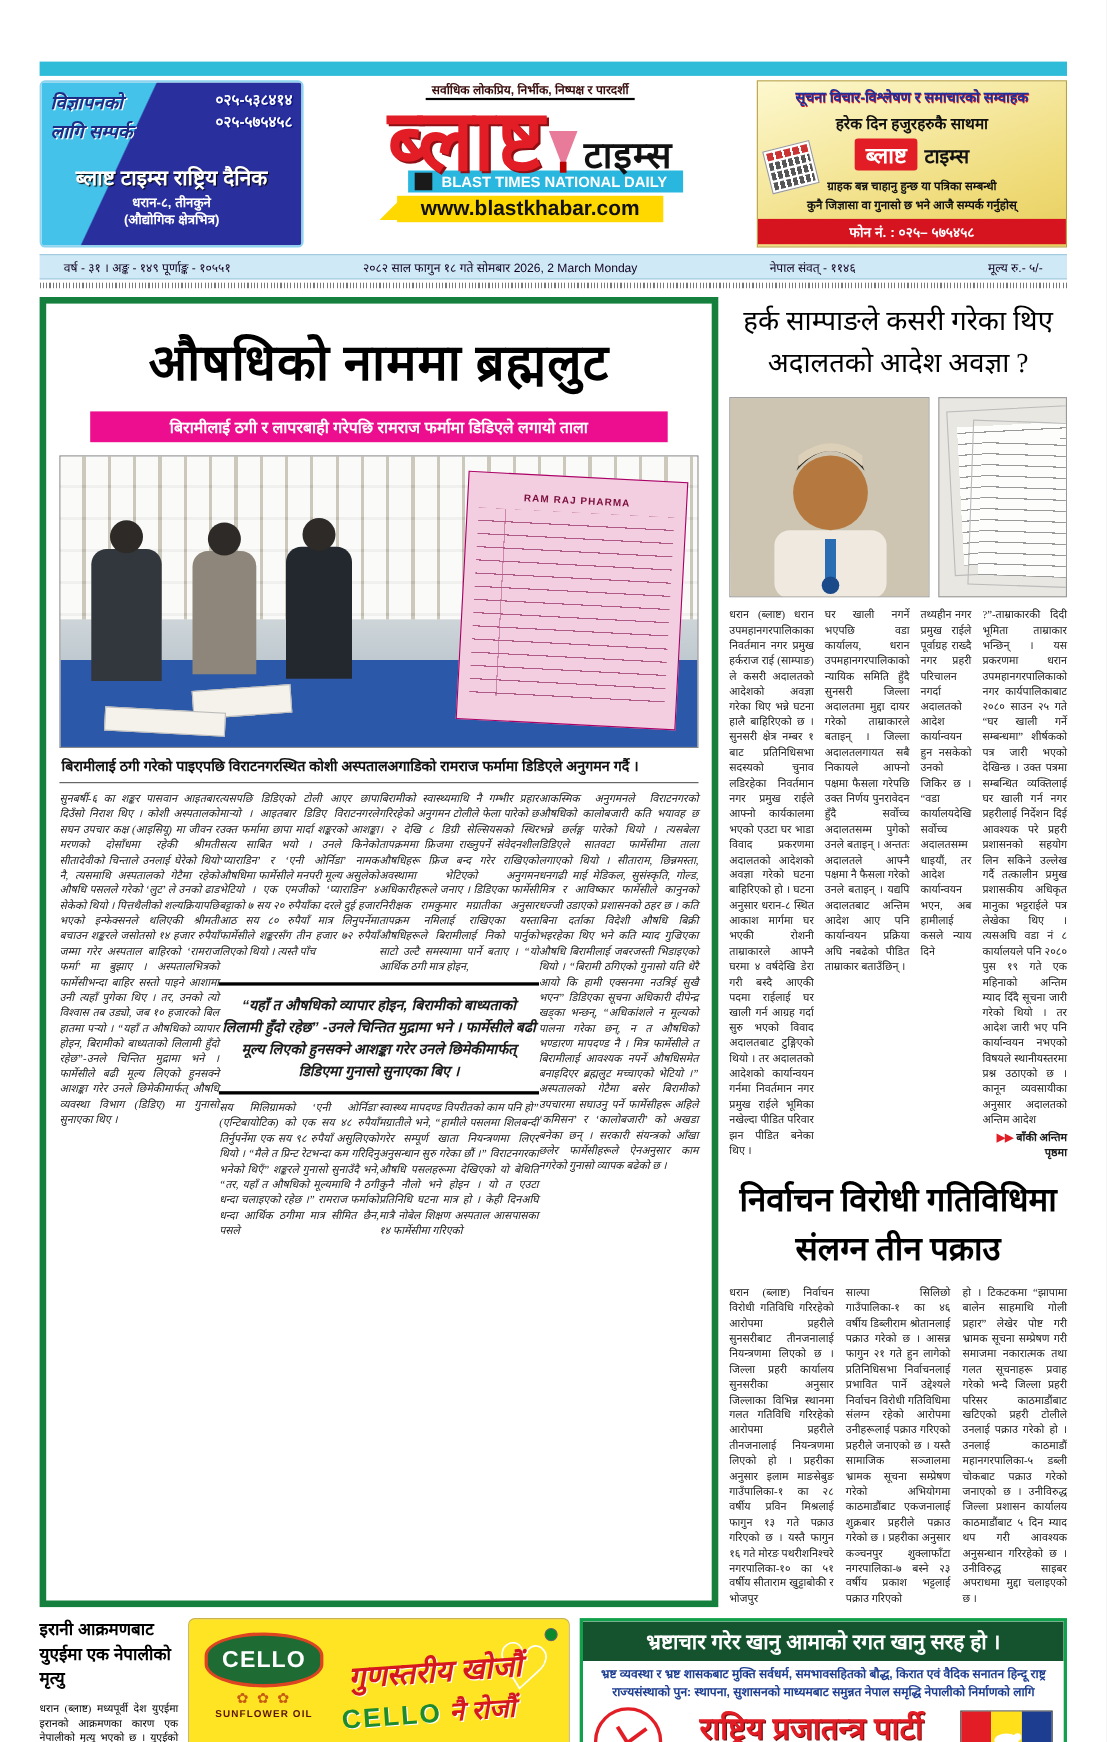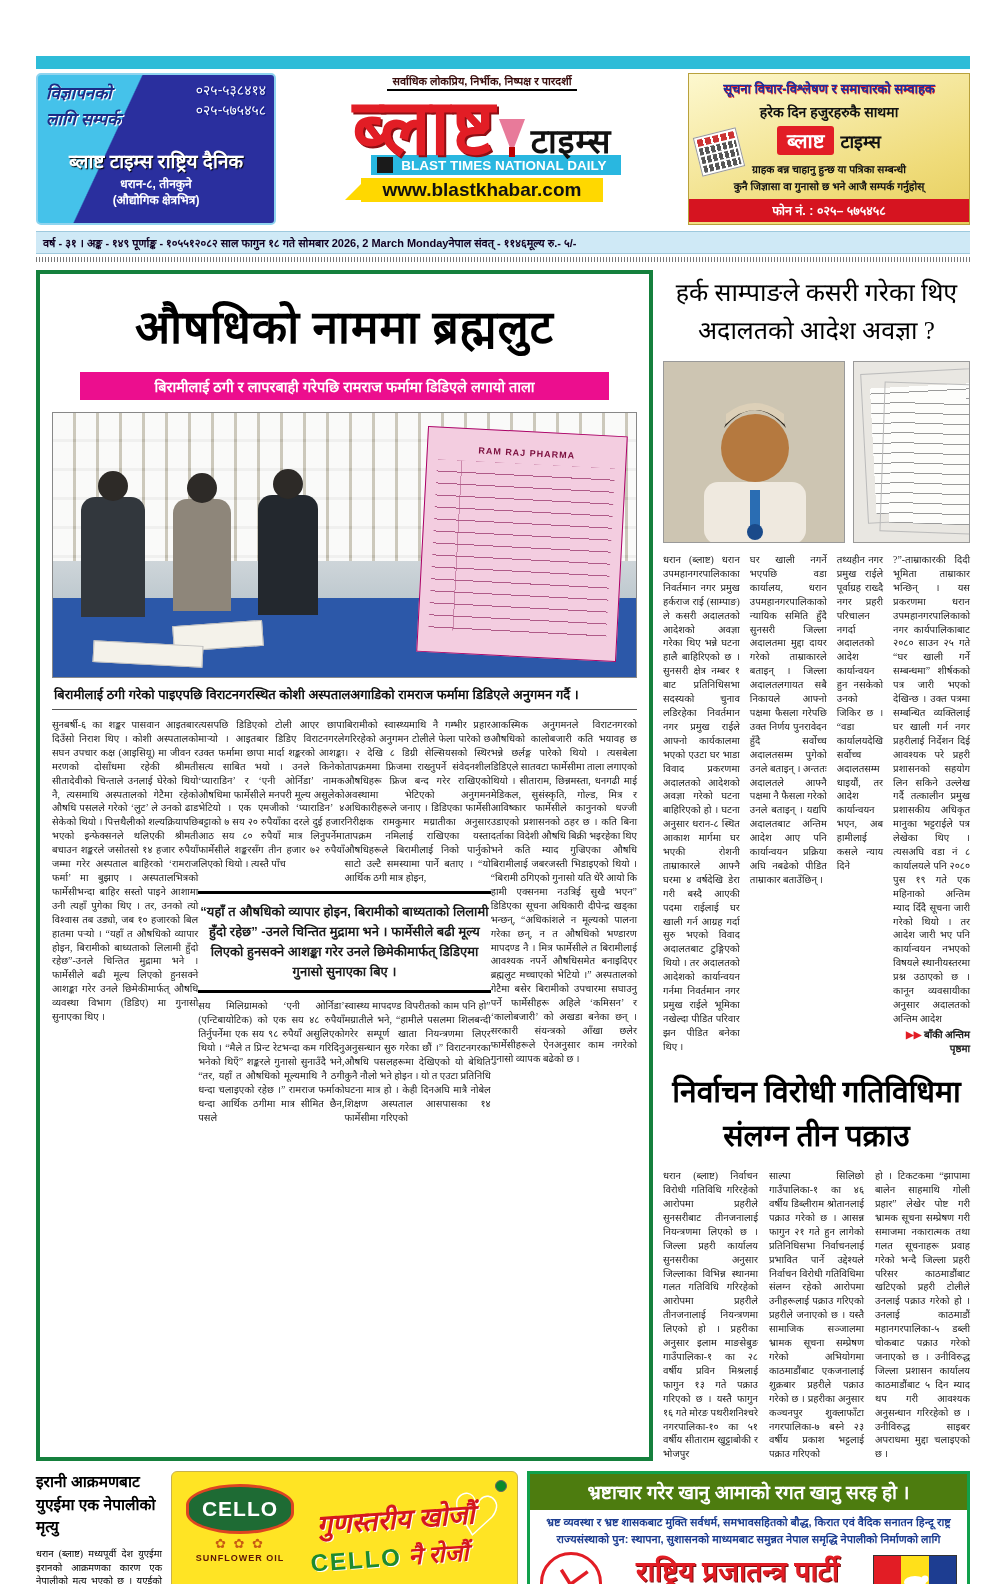--- a/index.html
+++ b/index.html
@@ -17,7 +17,7 @@
   .ad-left .row1 { display:flex; justify-content:space-between; }
   .adl-head { font-weight:bold; font-style:italic; font-size:17px; color:#1d2d86;
               text-shadow:1px 1px 0 #fff; line-height:1.5; }
-  .adl-phones { text-align:right; font-weight:normal; font-size:14px; color:#fff; line-height:1.4;
+  .adl-phones { text-align:right; font-weight:bold; font-size:14px; color:#fff; line-height:1.4;
                 text-shadow:1px 1px 1px #00107a; }
   .adl-name { text-align:center; font-weight:bold; font-size:19px; margin-top:16px; text-shadow:1px 1px 1px #000; }
   .adl-addr { text-align:center; font-weight:bold; font-size:12px; line-height:1.35; margin-top:2px; }

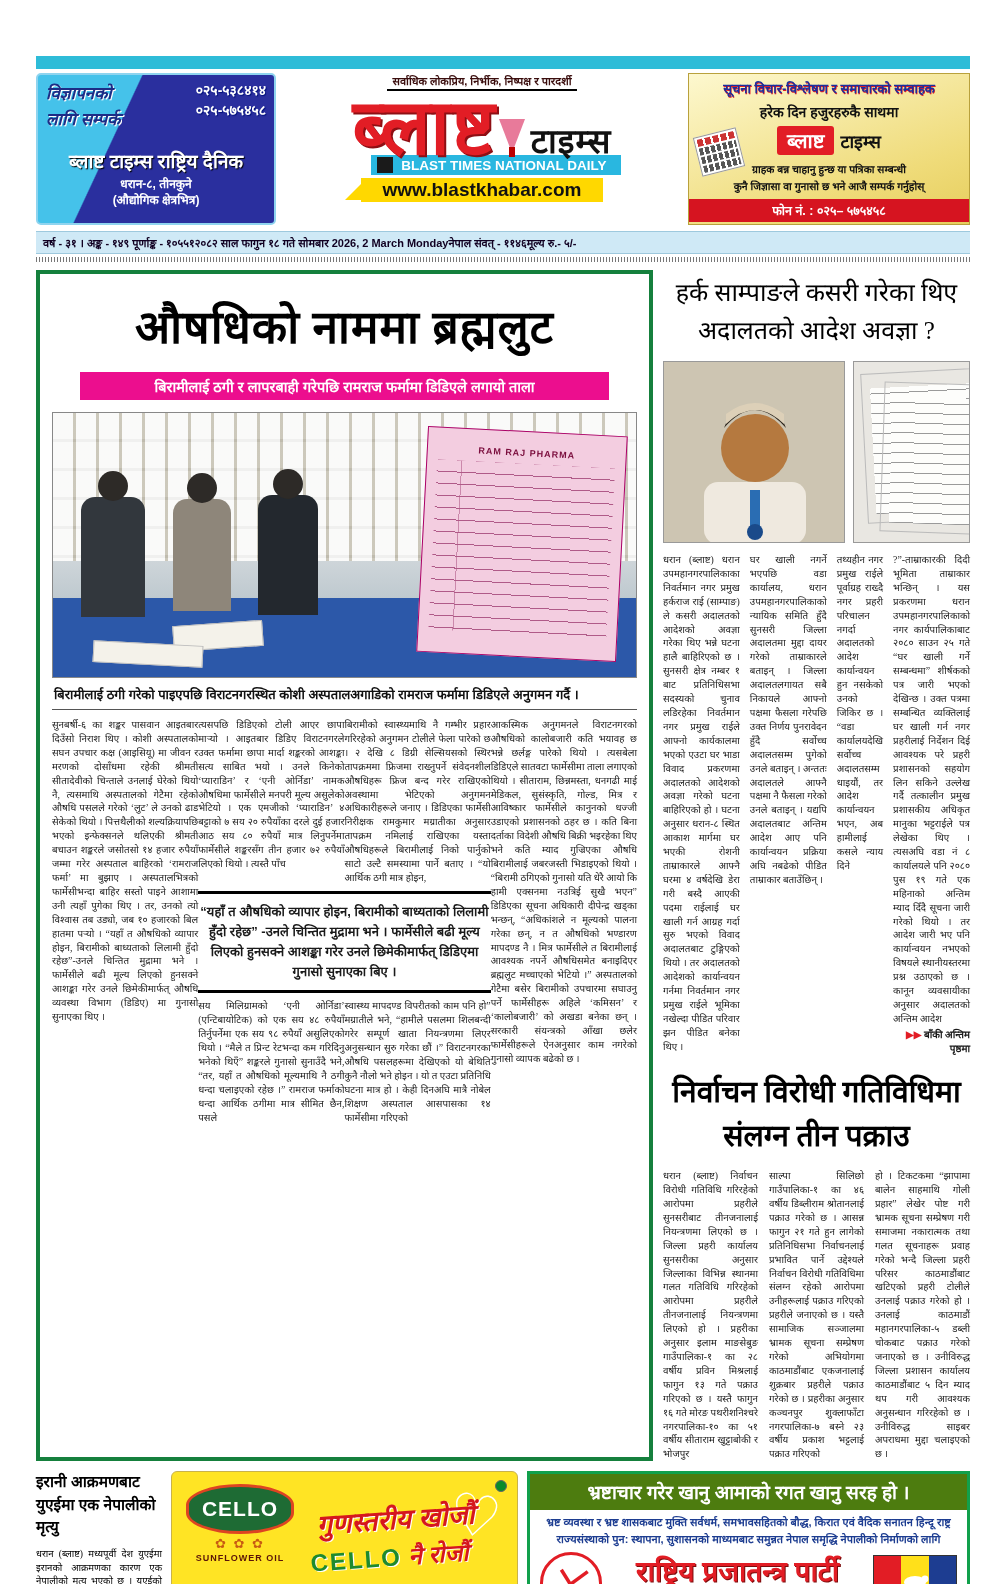--- a/index.html
+++ b/index.html
@@ -59,8 +59,8 @@
 
   
   .dateline { margin-top:6px; background:#cfe9f6; border-top:1px solid #9ec9de; border-bottom:1px solid #9ec9de;
-              display:flex; align-items:center; padding:3px 7px;
-              font-size:11px; font-weight:bold; color:#102; }
+              display:flex; justify-content:space-between; align-items:center; padding:3px 22px;
+              font-size:11px; font-weight:normal; color:#102; }
   .dotrule { height:5px; margin-top:3px;
              background:repeating-linear-gradient(90deg,#777 0 1px, transparent 1px 3px); }
 

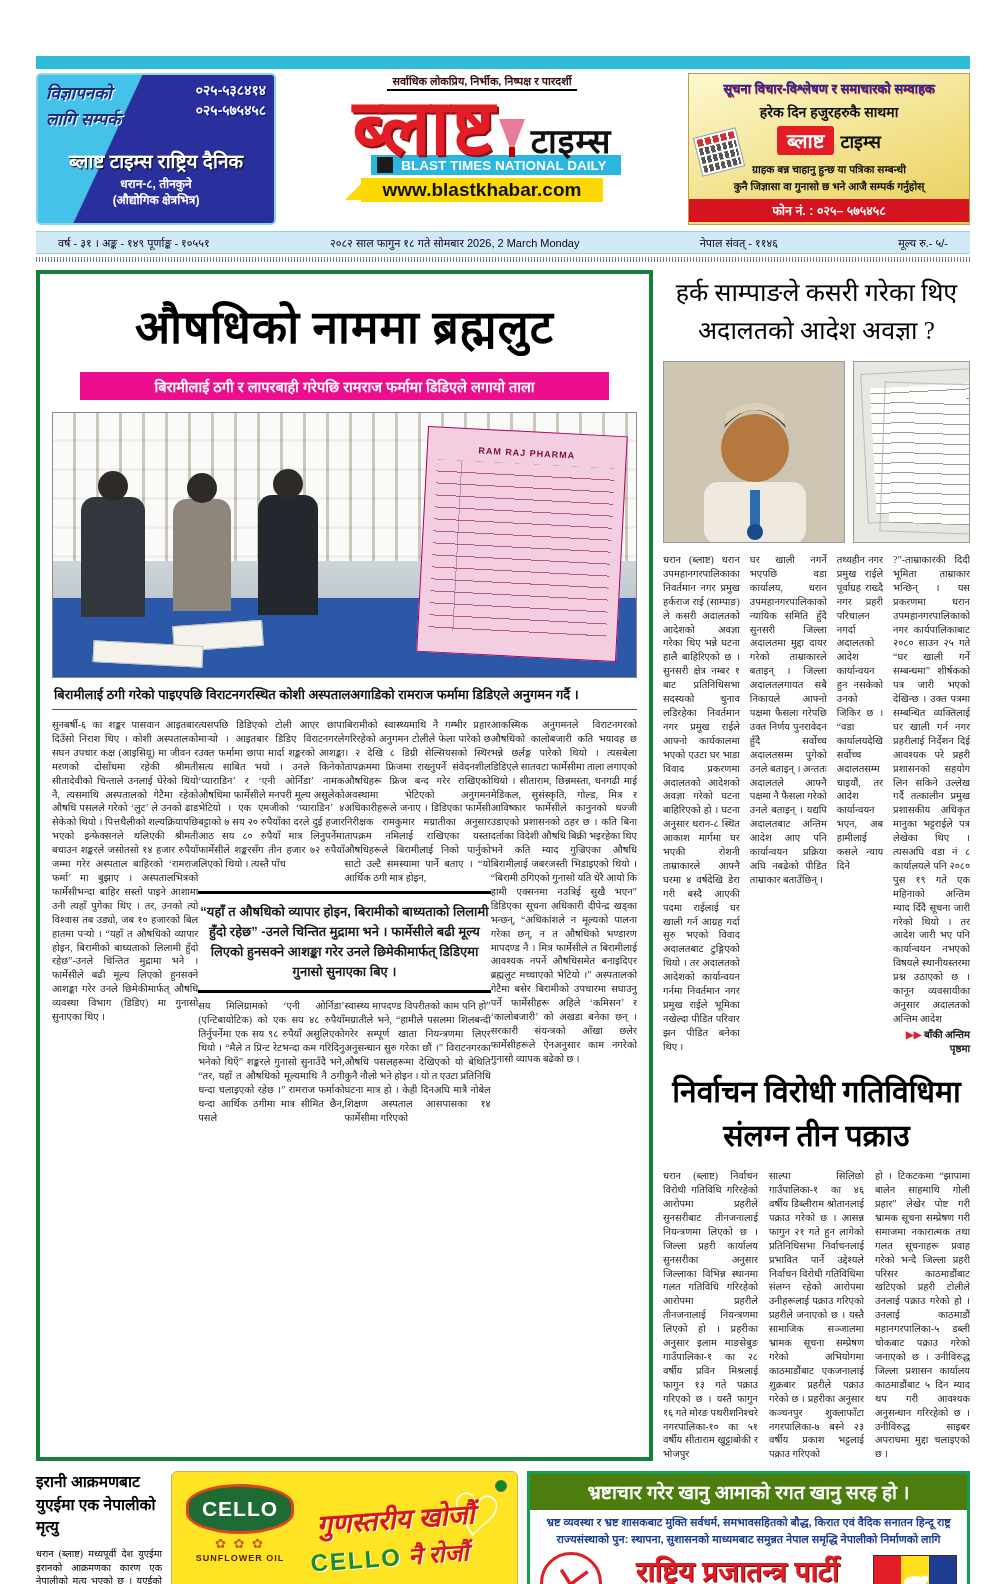--- a/index.html
+++ b/index.html
@@ -67,7 +67,7 @@
   
   .mainrow { display:flex; gap:10px; margin-top:8px; }
 
-  .art-main { width:649px; border:4px solid #15803d; padding:6px 12px 10px 12px; background:#fff; }
+  .art-main { width:649px; border:6px solid #15803d; padding:6px 12px 10px 12px; background:#fff; }
   .art-main .headline { font-family:"Liberation Serif", serif; font-weight:bold; font-size:46px;
                         text-align:center; letter-spacing:1px; margin:14px 0 16px 0; color:#000; }
   .subhead-bar { background:#ec0e8e; color:#fff; font-weight:bold; font-size:14.5px;

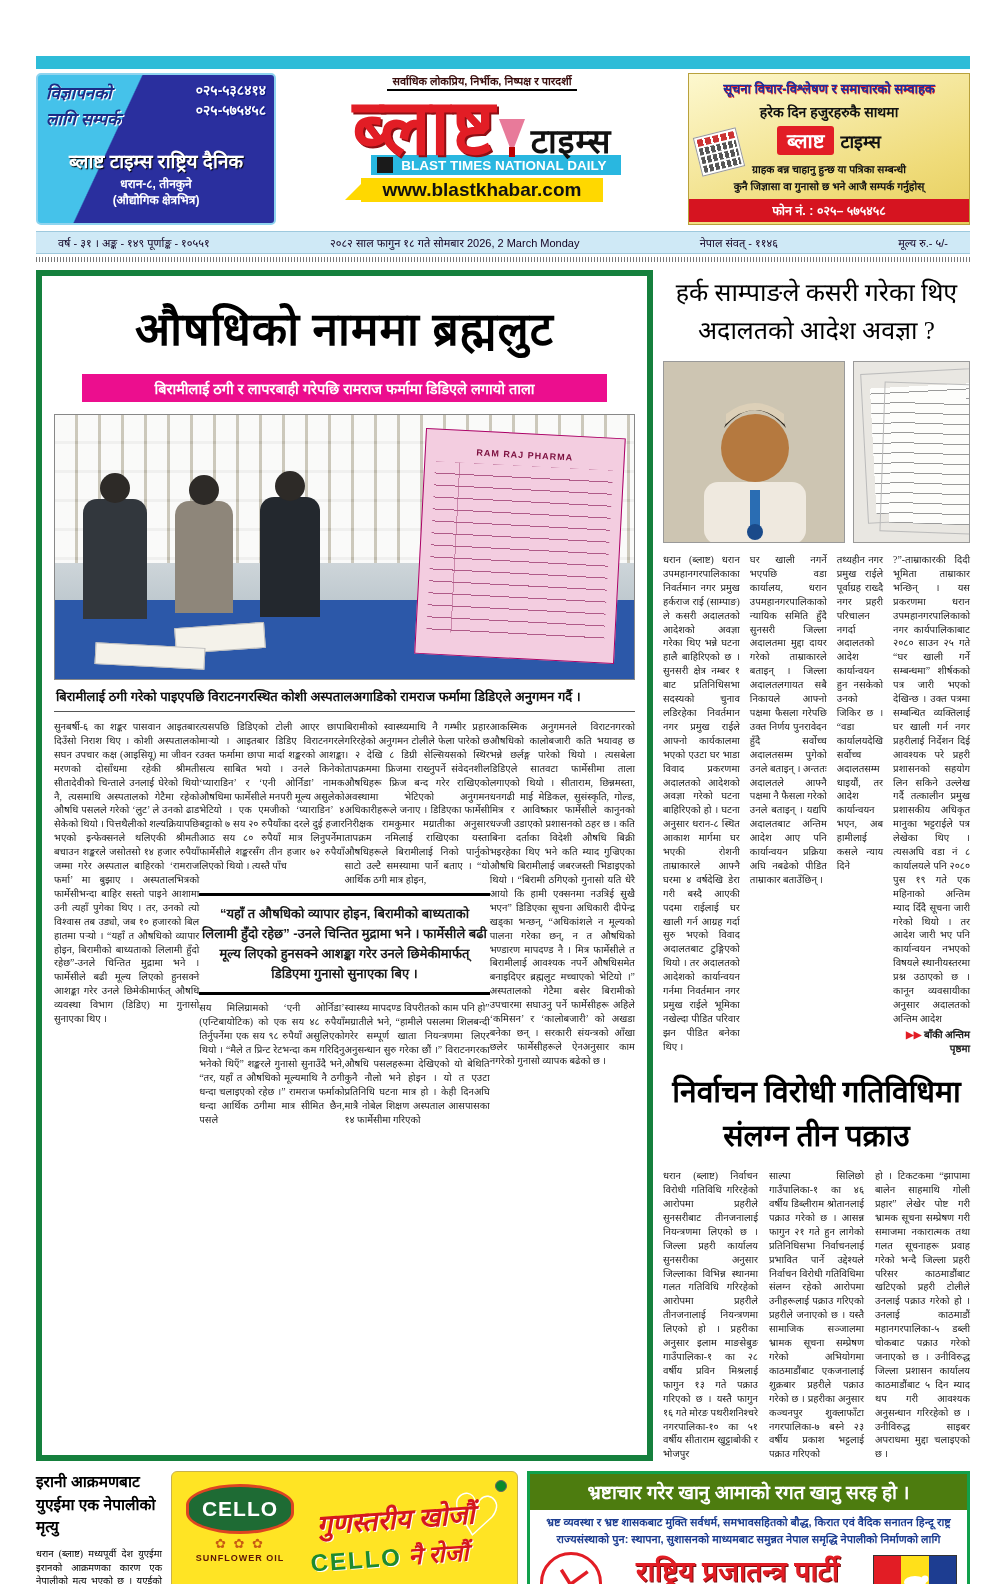--- a/index.html
+++ b/index.html
@@ -100,7 +100,7 @@
   .byline .b-place { font-weight:bold; font-size:11px; margin-top:3px; }
 
   .body4 { display:grid; grid-template-columns:repeat(4,1fr); grid-auto-rows:auto; 
-           font-family:"Liberation Serif", serif; font-size:9.8px; line-height:1.42; text-align:justify; color:#1a1a1a; }
+           font-family:"Liberation Serif", serif; font-size:9.8px; line-height:1.42; text-align:justify; color:#1a1a1a;font-style:italic; }
   .b-col1 { grid-column:1; grid-row:1 / span 3; }
   .b-c2t { grid-column:2; grid-row:1; }
   .b-c3t { grid-column:3; grid-row:1; }

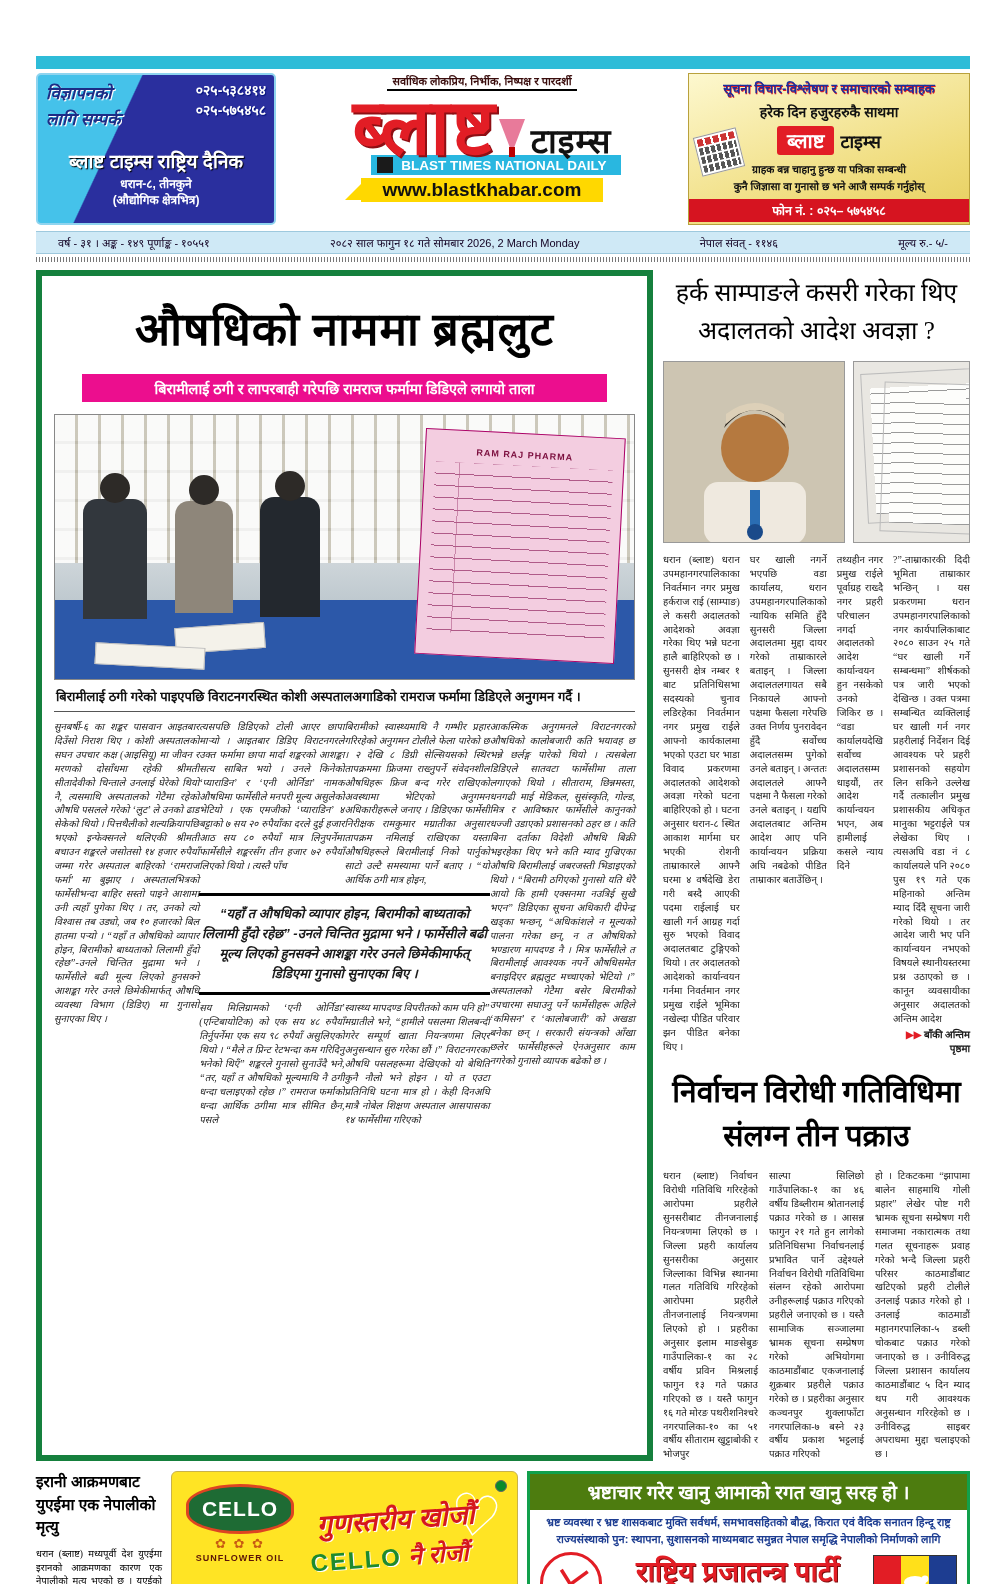--- a/index.html
+++ b/index.html
@@ -154,7 +154,7 @@
   .greendot { position:absolute; right:10px; top:8px; width:12px; height:12px; border:1px solid #666; background:#0a8a2a; border-radius:50%; }
 
   .rpp { flex:1; border:3px solid #11a04c; background:#fff; display:flex; flex-direction:column; overflow:hidden; }
-  .rpp-head { background:#4d7c0f; color:#fff; font-weight:bold; font-size:19px; text-align:center; padding:5px 4px; }
+  .rpp-head { background:#14532d; color:#fff; font-weight:bold; font-size:19px; text-align:center; padding:5px 4px; }
   .rpp-sub { color:#1d3d91; font-weight:bold; font-size:11px; text-align:center; line-height:1.5; padding:4px 8px 2px 8px; }
   .rpp-partyrow { display:flex; align-items:center; justify-content:space-between; padding:2px 10px; }
   .plough-circle { width:62px; height:62px; border:3px solid #e21d25; border-radius:50%; position:relative; flex:0 0 auto; }

